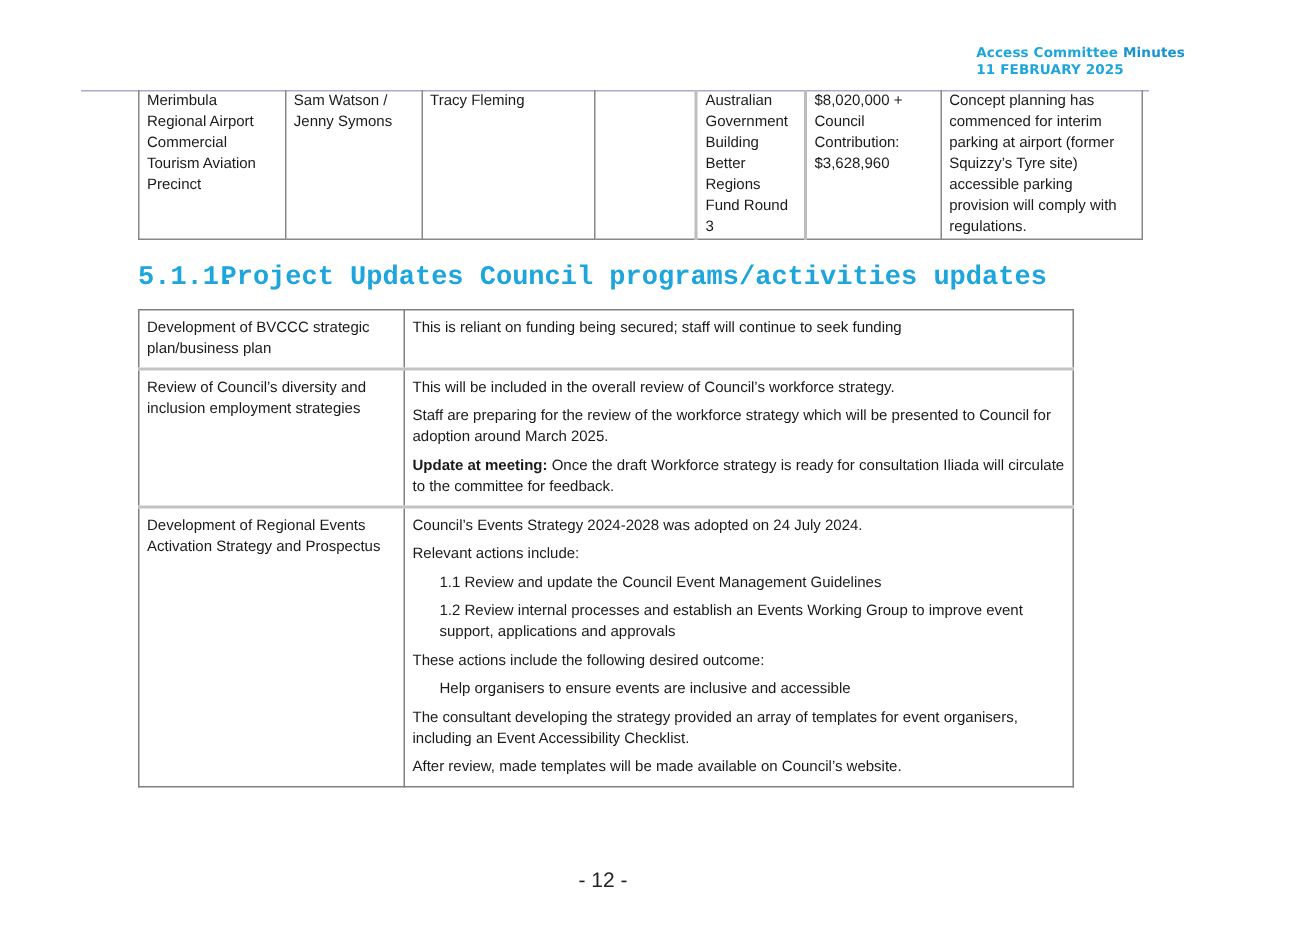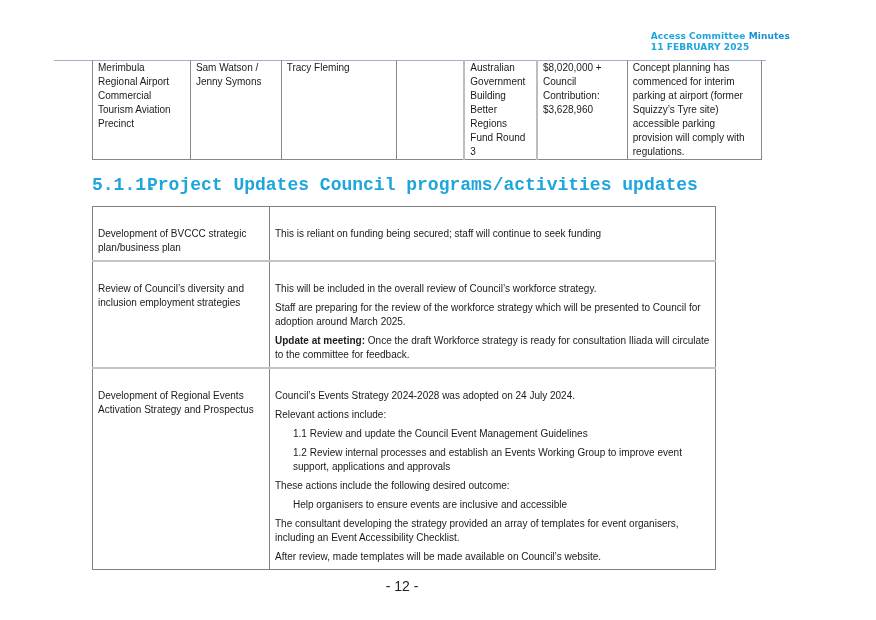--- a/index.html
+++ b/index.html
@@ -24,7 +24,7 @@
     .section-heading .num { display: inline-block; width: 55px; }
 
     .t2 { left: 92px; top: 206px; width: 624px; }
-    .t2 td { border: 1px solid #808080; padding: 20px 5px 5px 5px; }
+    .t2 td { border: 1px solid #808080; padding: 5px 5px 5px 5px; }
     .t2 td.col1 { width: 166px; }
     .t2 .hdr td { font-weight: bold; padding: 7px 5px 6px 5px; }
     .t2 tr.sep-gray td { border-top: 2px solid #c3c3c3; }

